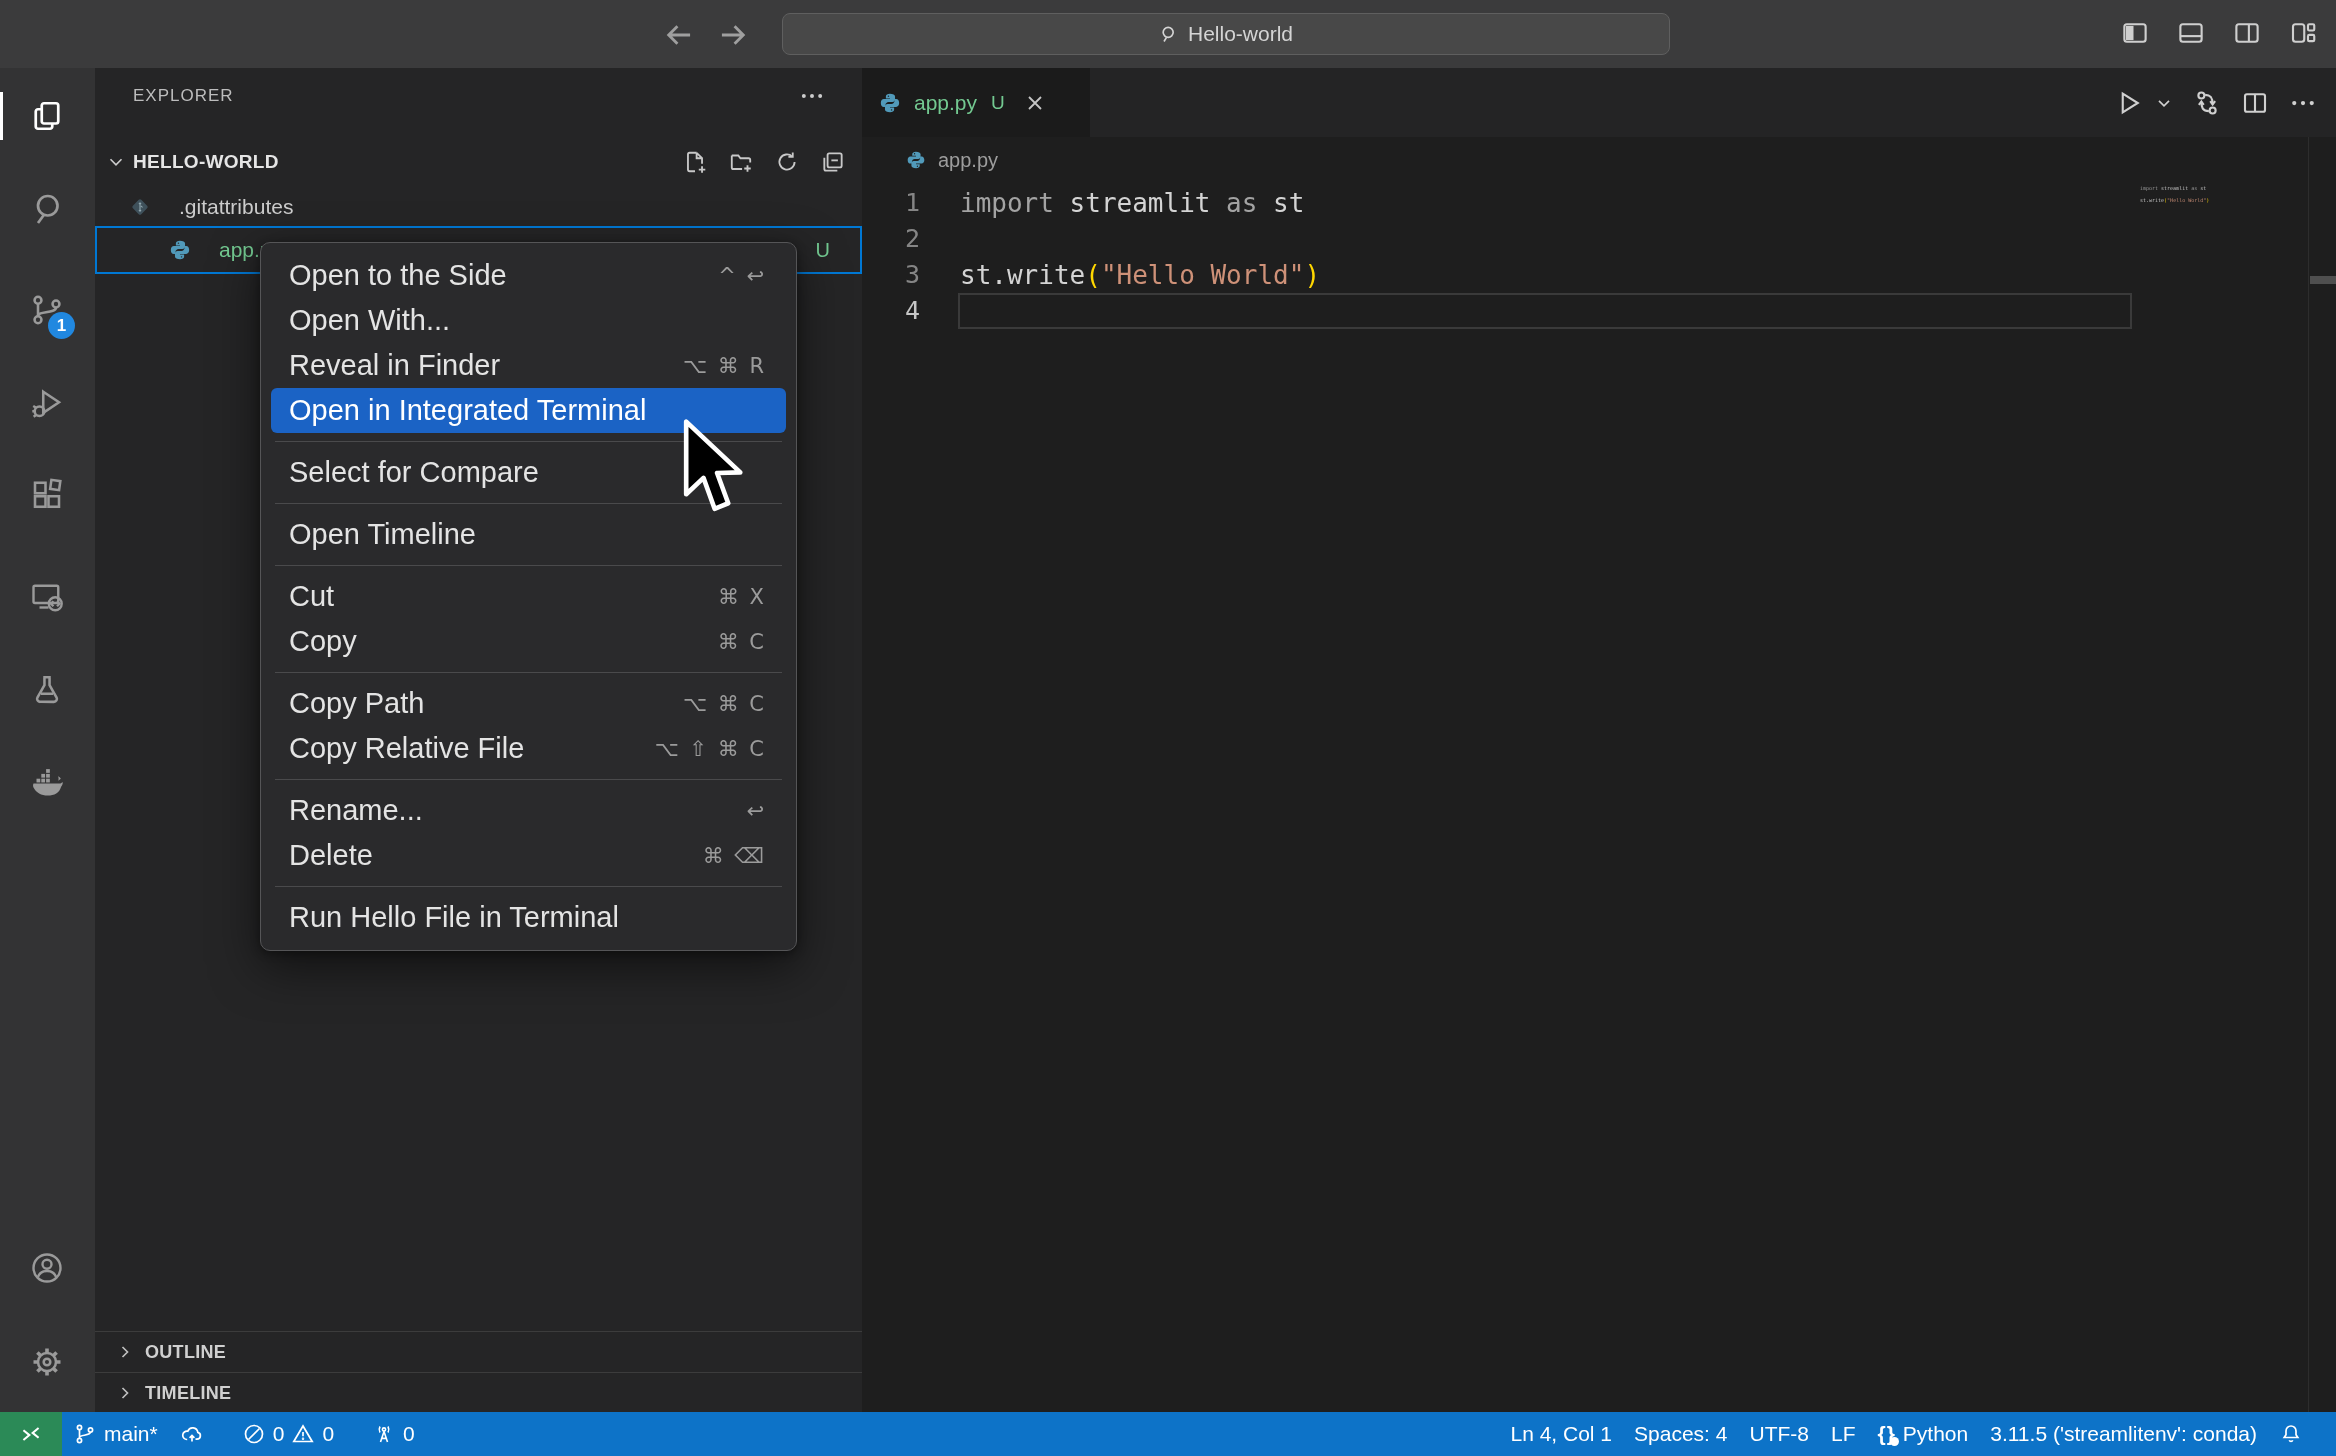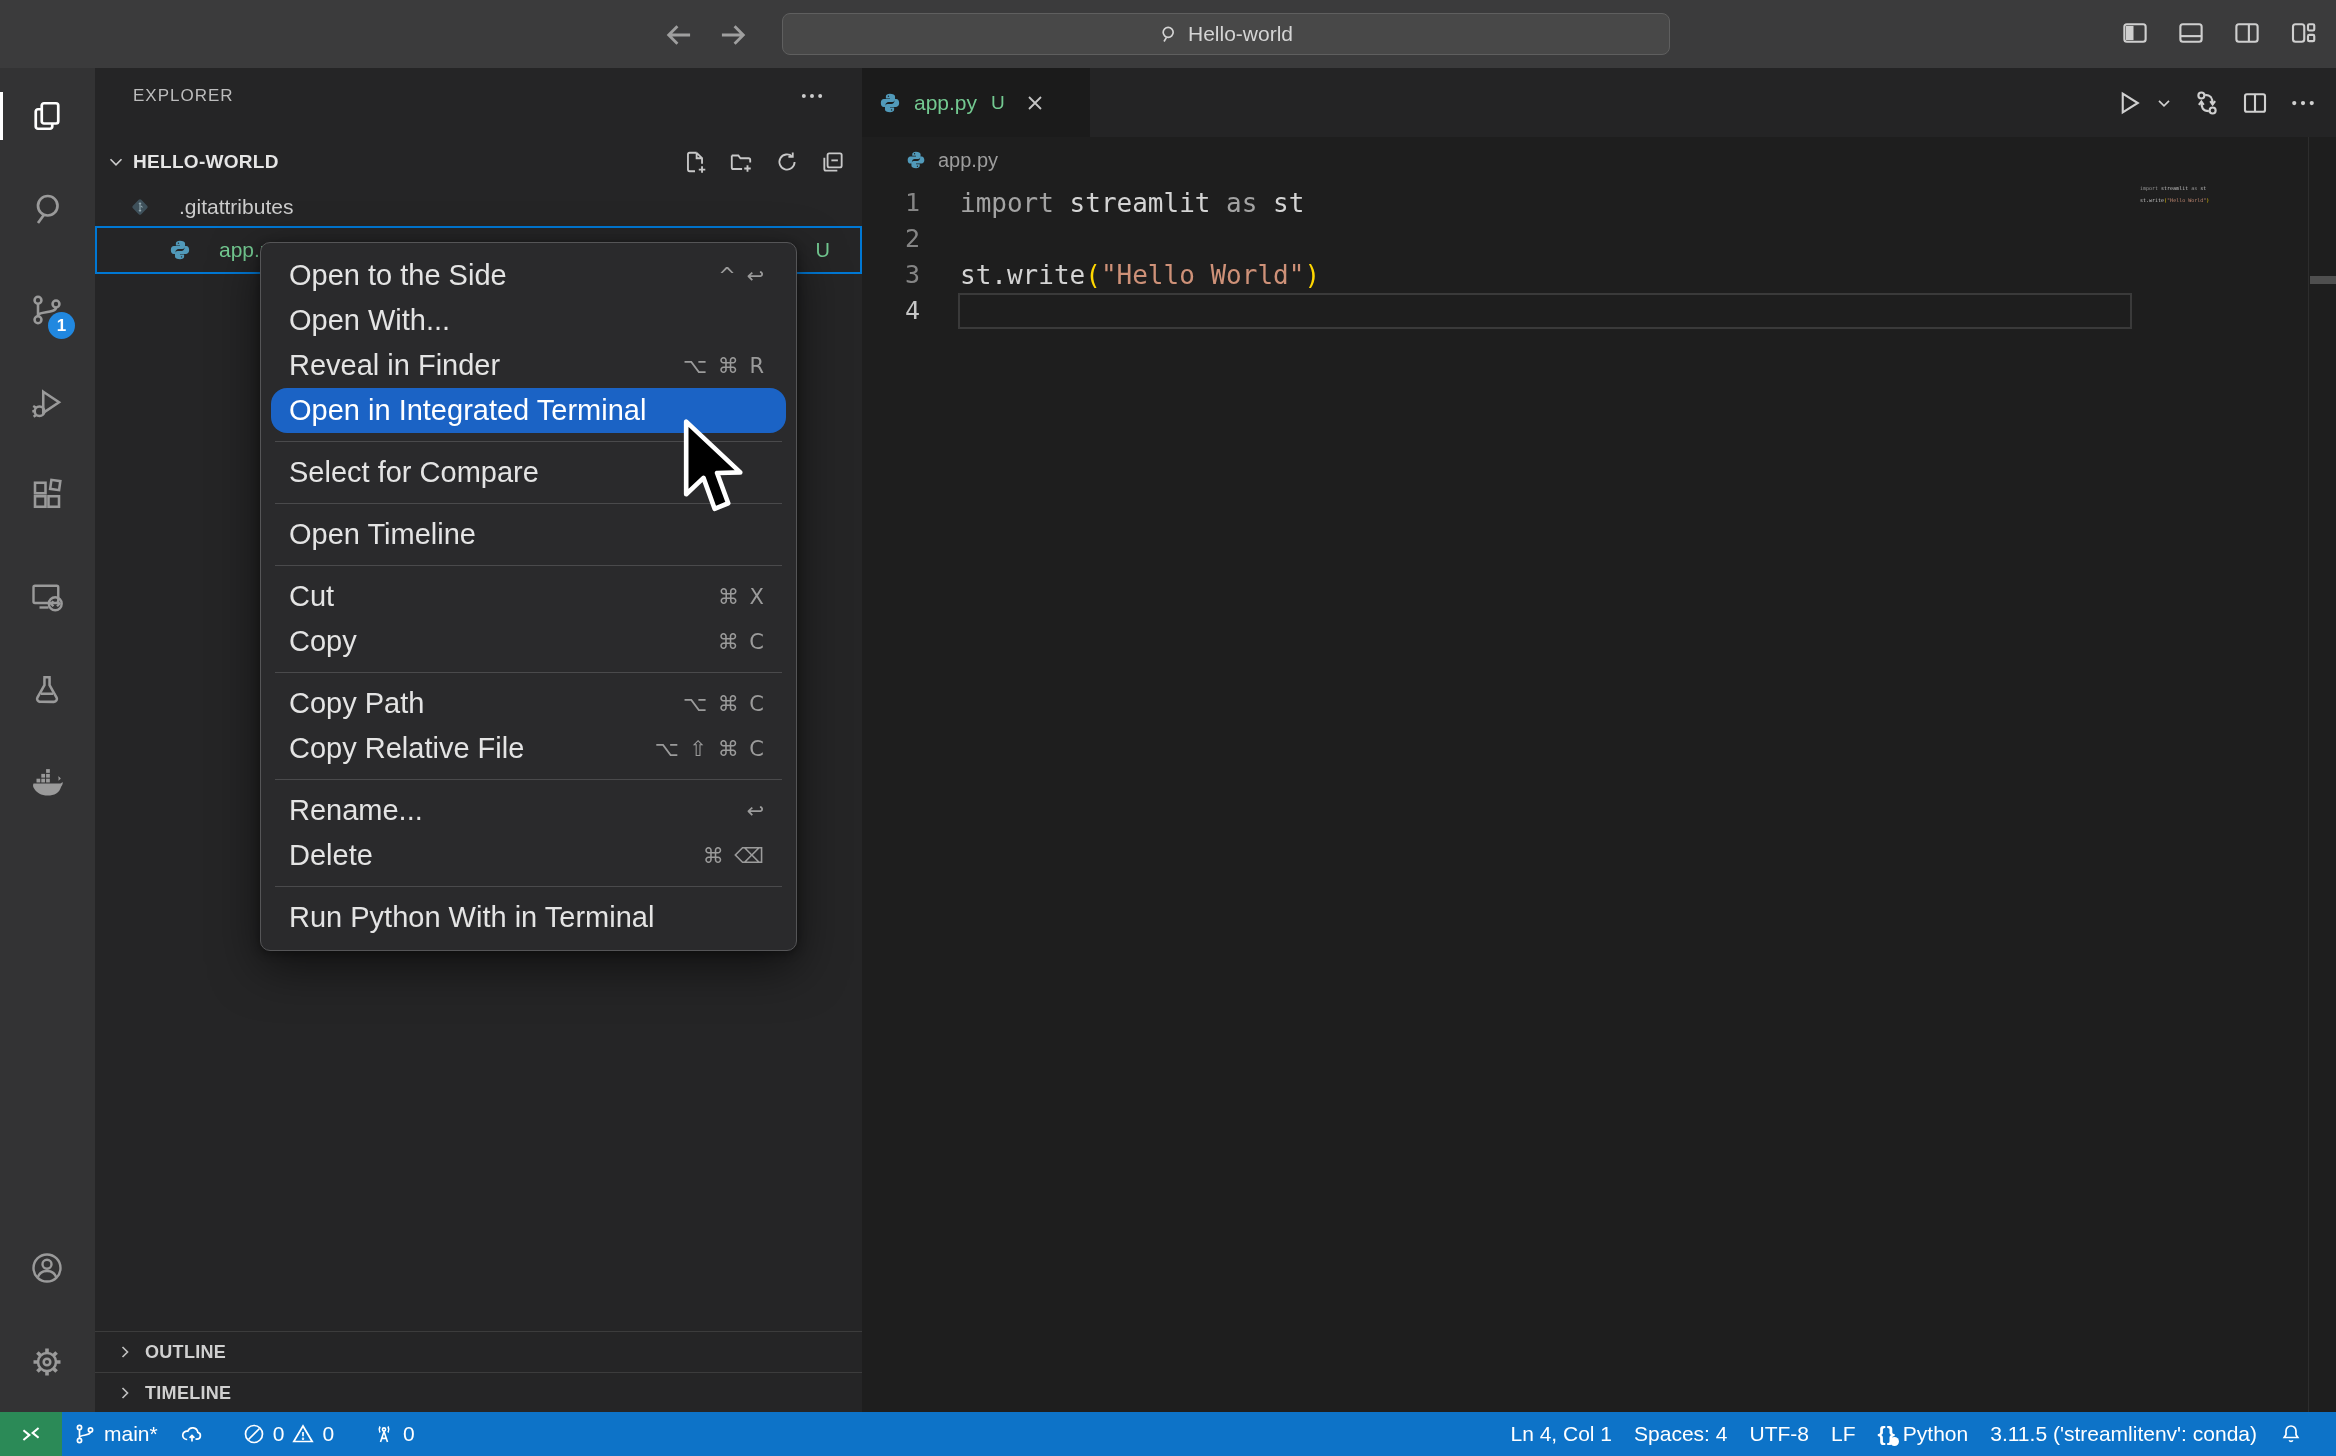--- a/index.html
+++ b/index.html
@@ -95,7 +95,7 @@
   .menu-item { height:45px; display:flex; align-items:center; justify-content:space-between; padding:0 30px 0 28px; }
   .menu-label { font-size:29px; color:#e4e4e4; }
   .menu-shortcut { font-family:"DejaVu Sans", sans-serif; font-size:21px; color:#9b9b9b; letter-spacing:2px; }
-  .menu-item.highlighted { margin:0 10px; padding:0 20px 0 18px; border-radius:16px; background:#1b63c5; }
+  .menu-item.highlighted { margin:0 10px; padding:0 20px 0 18px; border-radius:6px; background:#1b63c5; }
   .menu-item.highlighted .menu-label { color:#ffffff; }
   .menu-sep { height:1px; background:#4a4a4c; margin:8px 14px; }
 

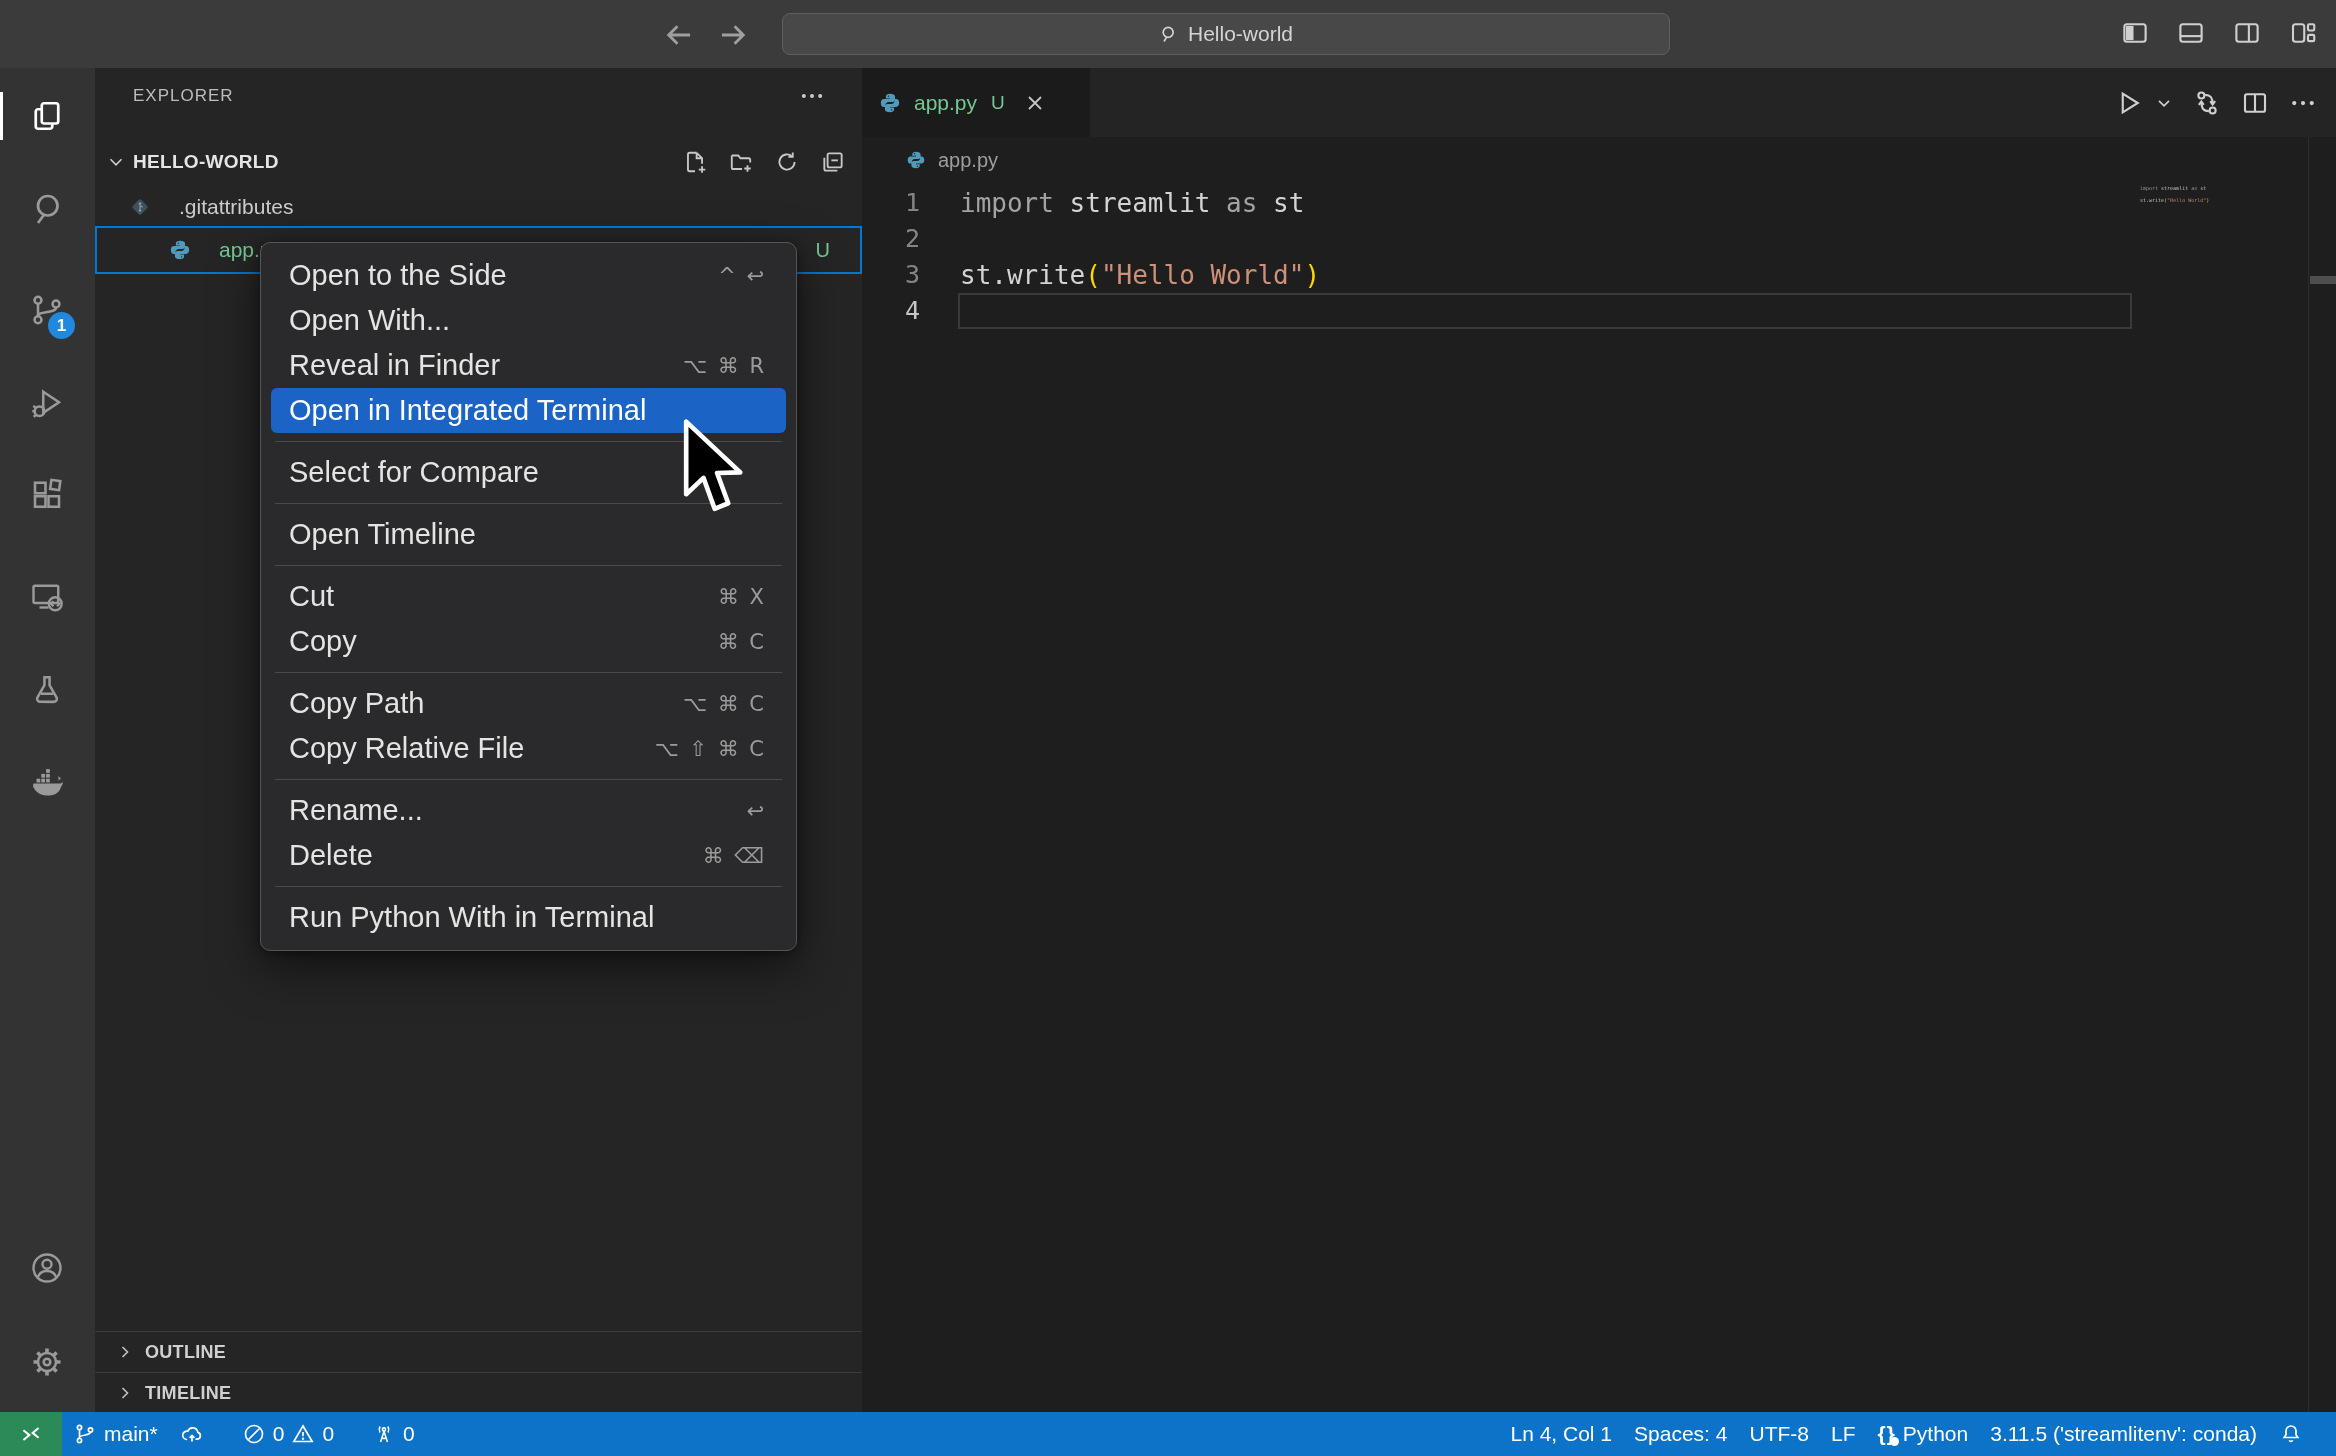--- a/index.html
+++ b/index.html
@@ -489,7 +489,7 @@
       </div>
       <div class="menu-sep"></div>
       <div class="menu-item">
-        <span class="menu-label">Run Python With in Terminal</span>
+        <span class="menu-label">Run Hello File in Terminal</span>
       </div>
     </div>
 

